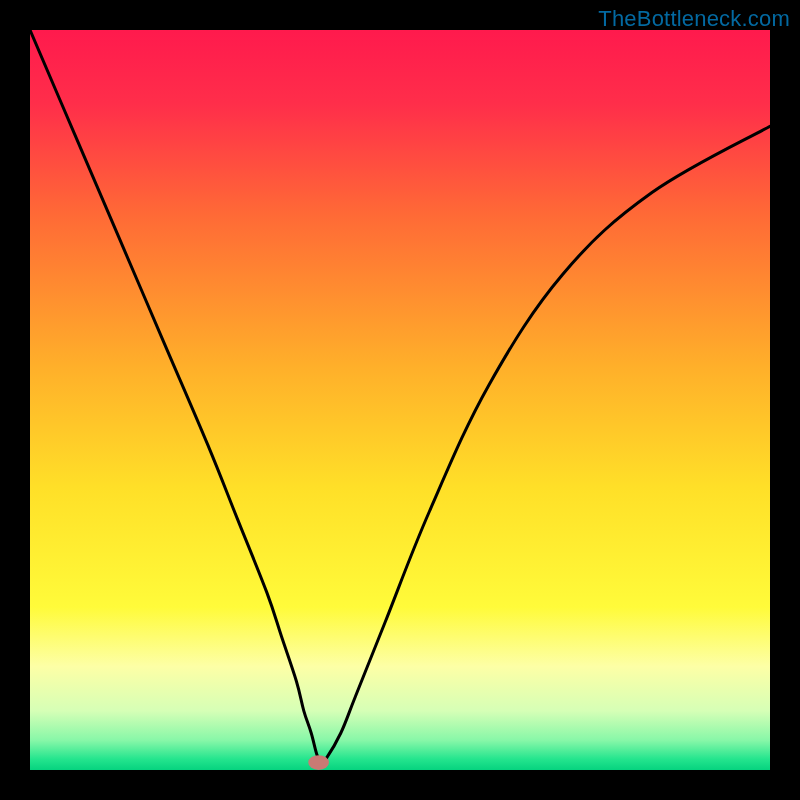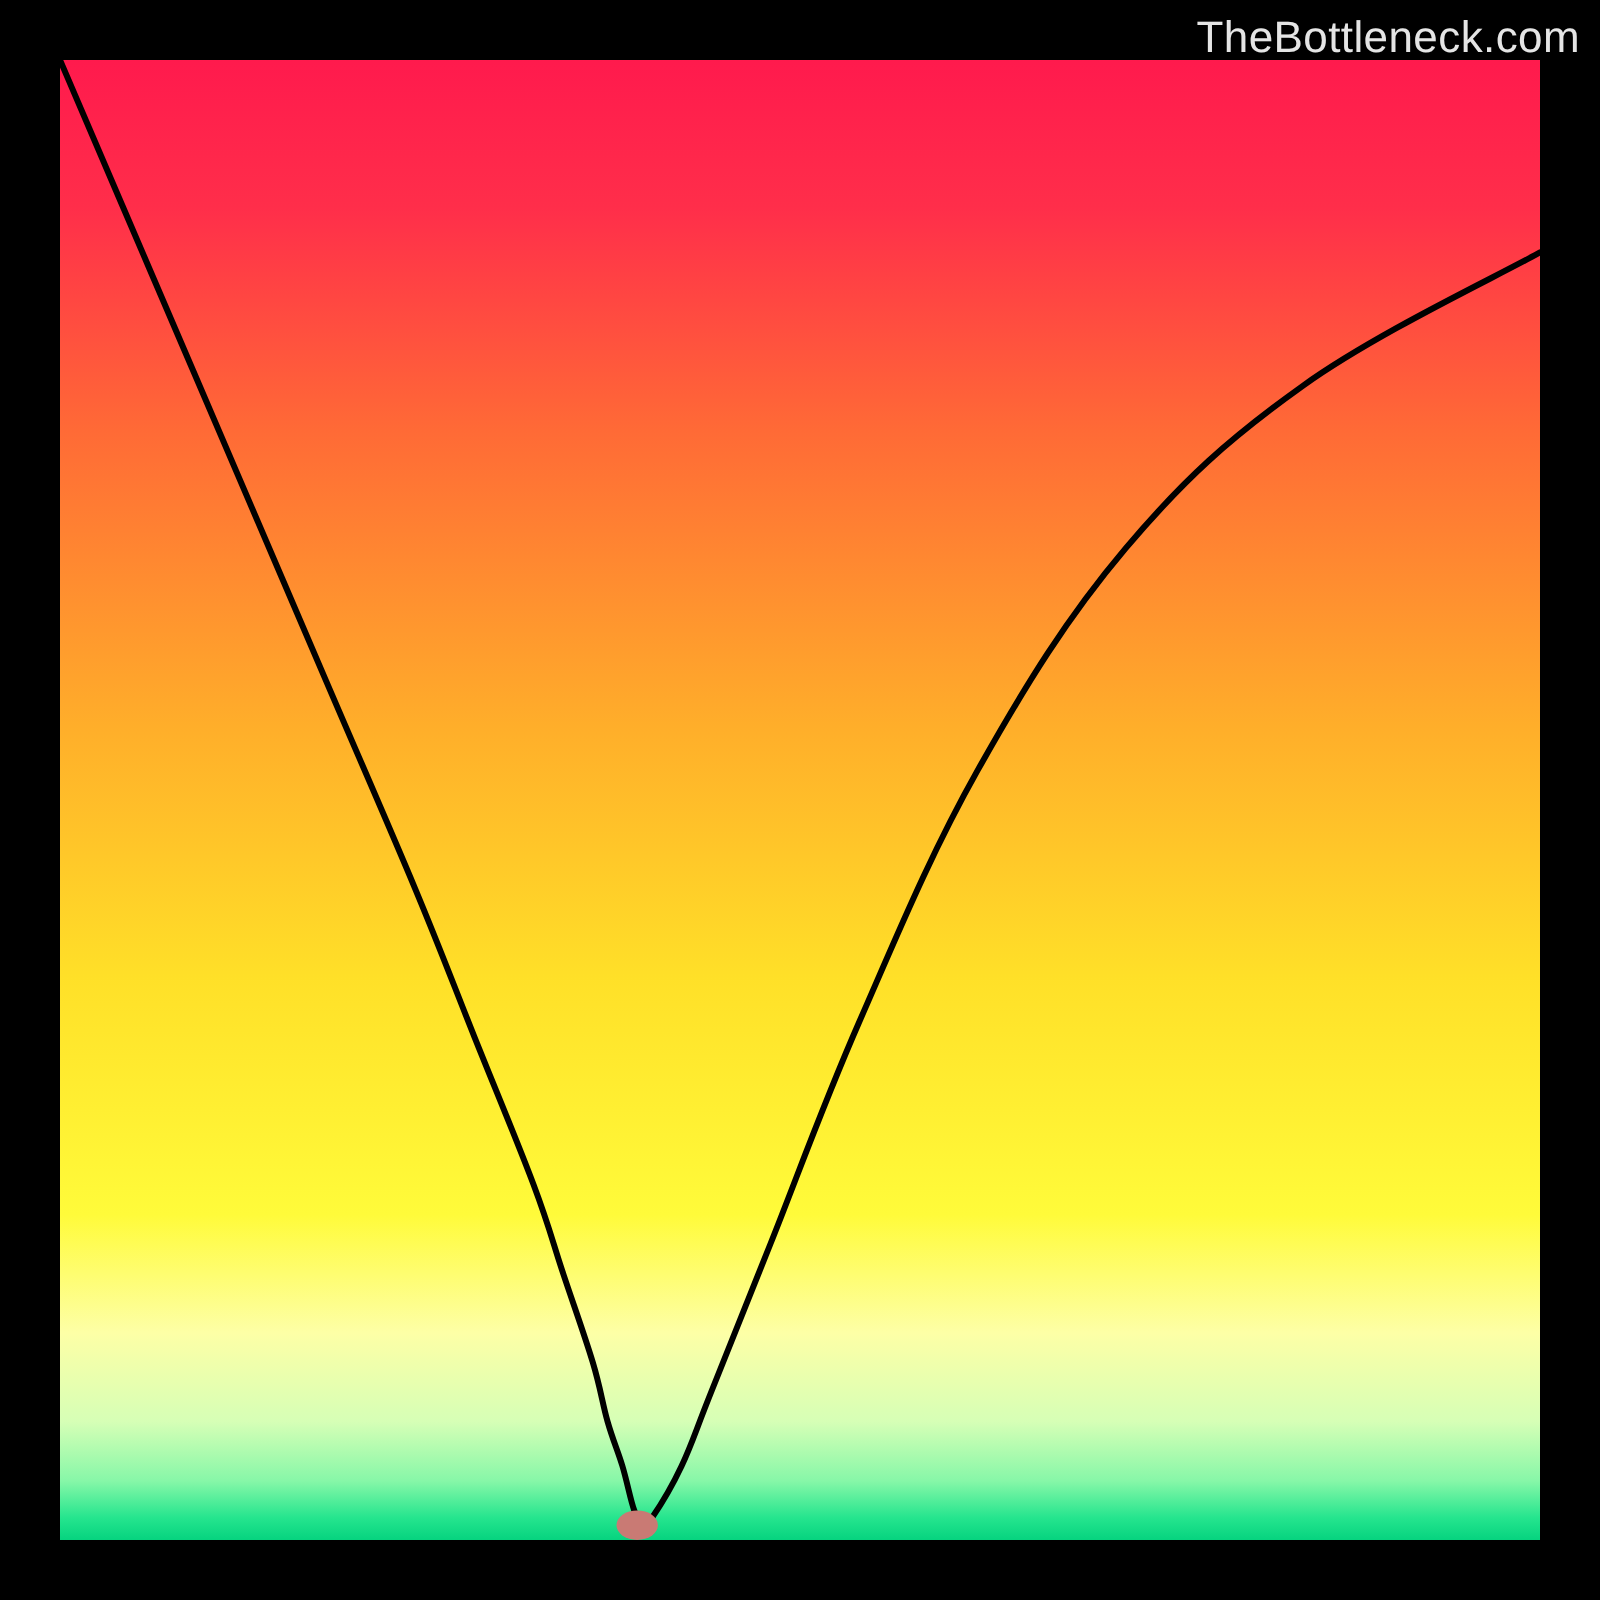--- a/index.html
+++ b/index.html
@@ -28,7 +28,7 @@
     position: absolute;
     top: 6px;
     right: 10px;
-    color: #e5e5e5;
+    color: #0369a1;
     font-size: 22px;
     font-weight: 500;
     letter-spacing: 0.2px;

